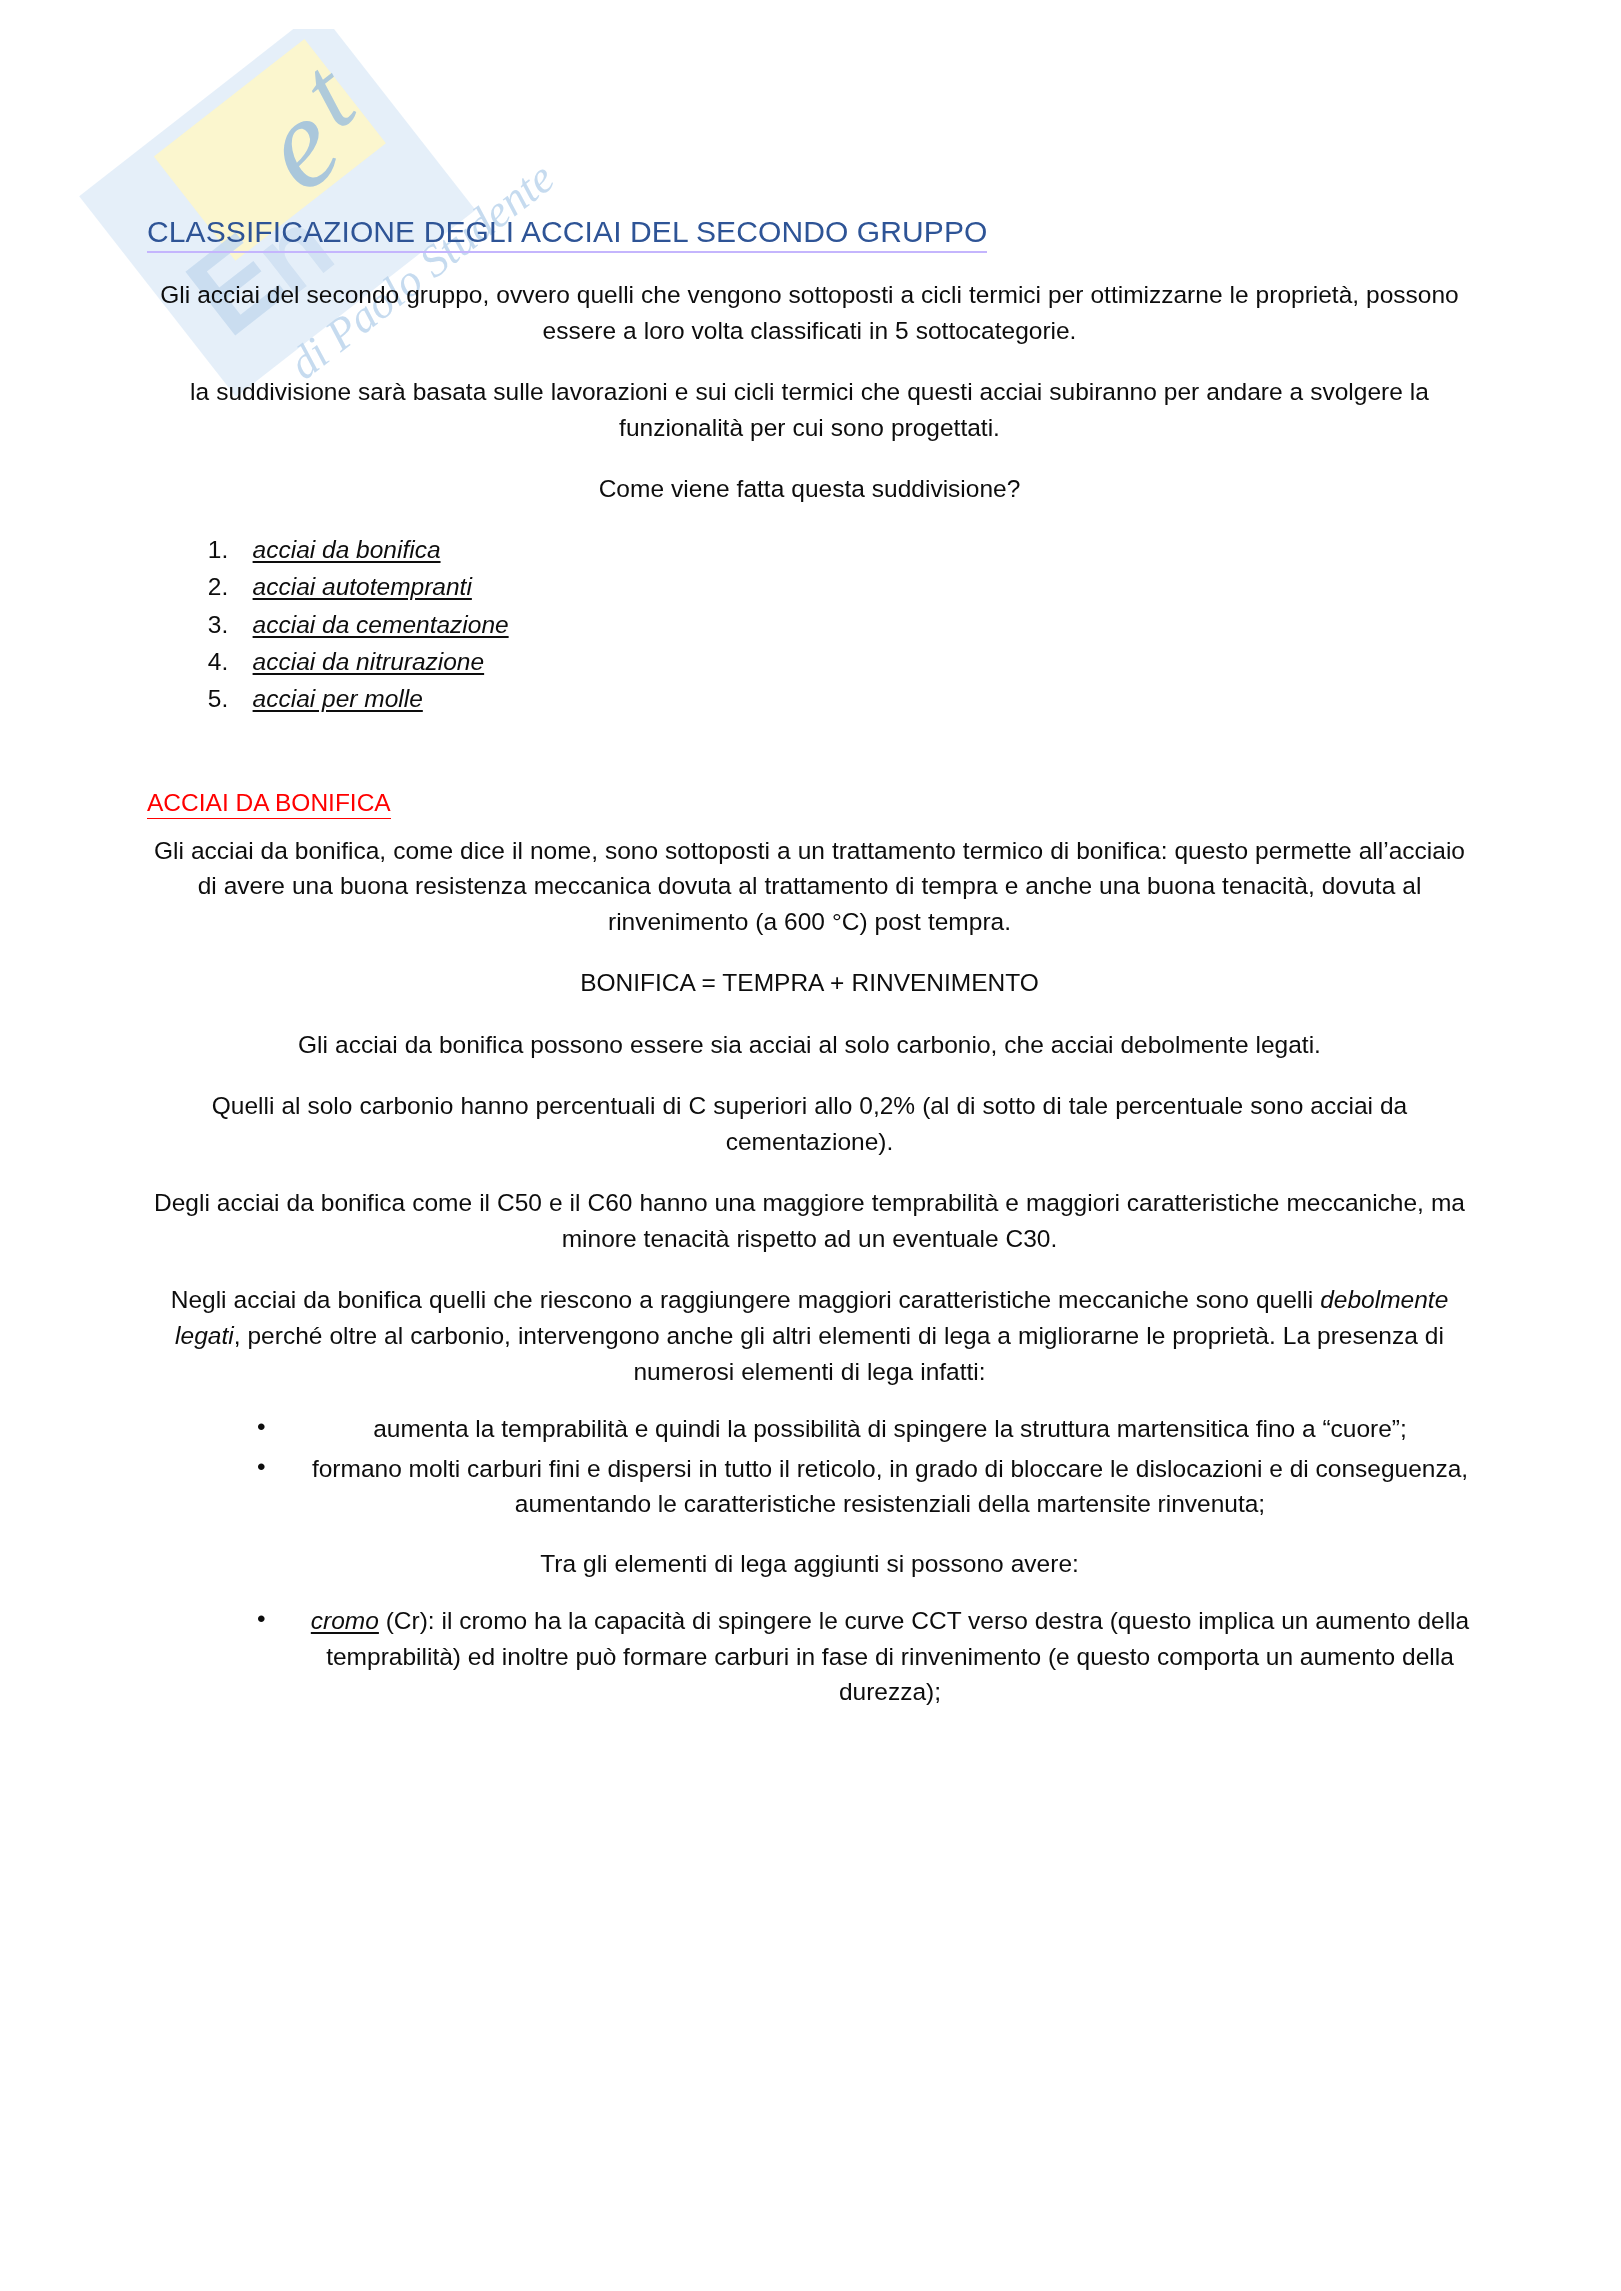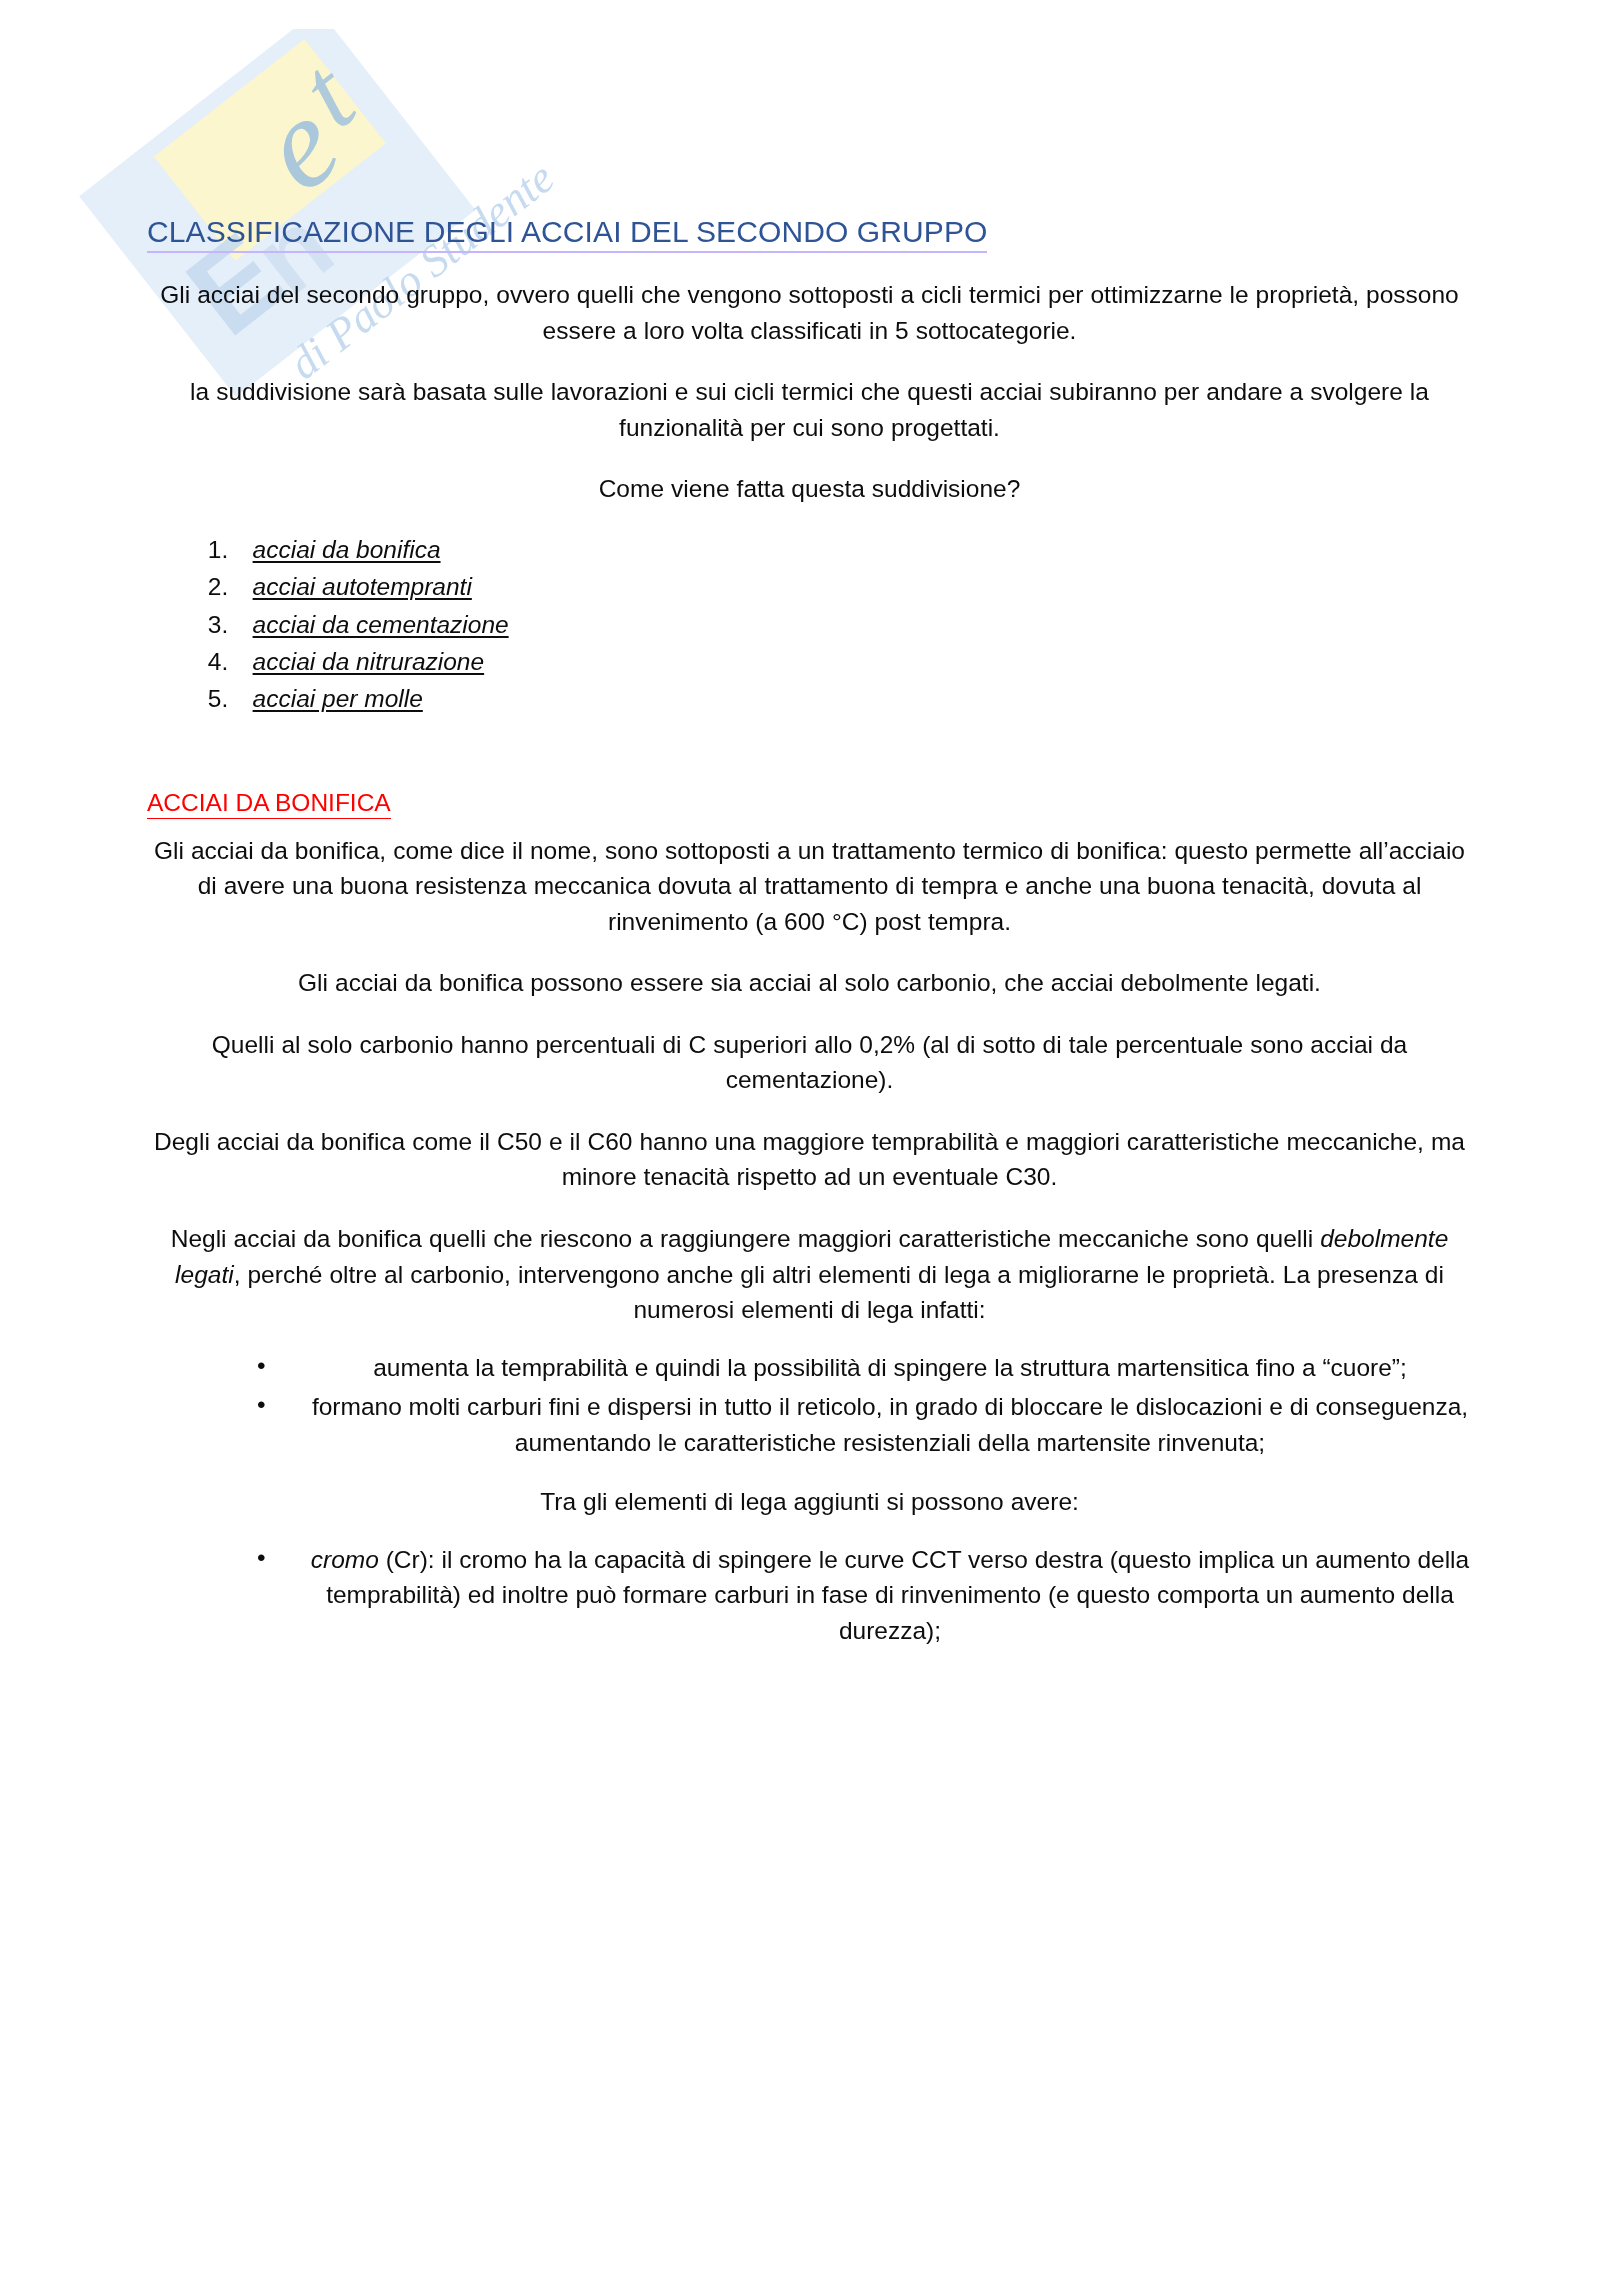--- a/index.html
+++ b/index.html
@@ -180,6 +180,7 @@
 
     <p class="para" style="margin-top:7.8px;">Gli acciai da bonifica, come dice il nome, sono sottoposti a un trattamento termico di bonifica: questo permette all’acciaio di avere una buona resistenza meccanica dovuta al trattamento di tempra e anche una buona tenacità, dovuta al rinvenimento (a 600 °C) post tempra.</p>
 
+    <p class="para">BONIFICA = TEMPRA + RINVENIMENTO</p>
 
     <p class="para">Gli acciai da bonifica possono essere sia acciai al solo carbonio, che acciai debolmente legati.</p>
 

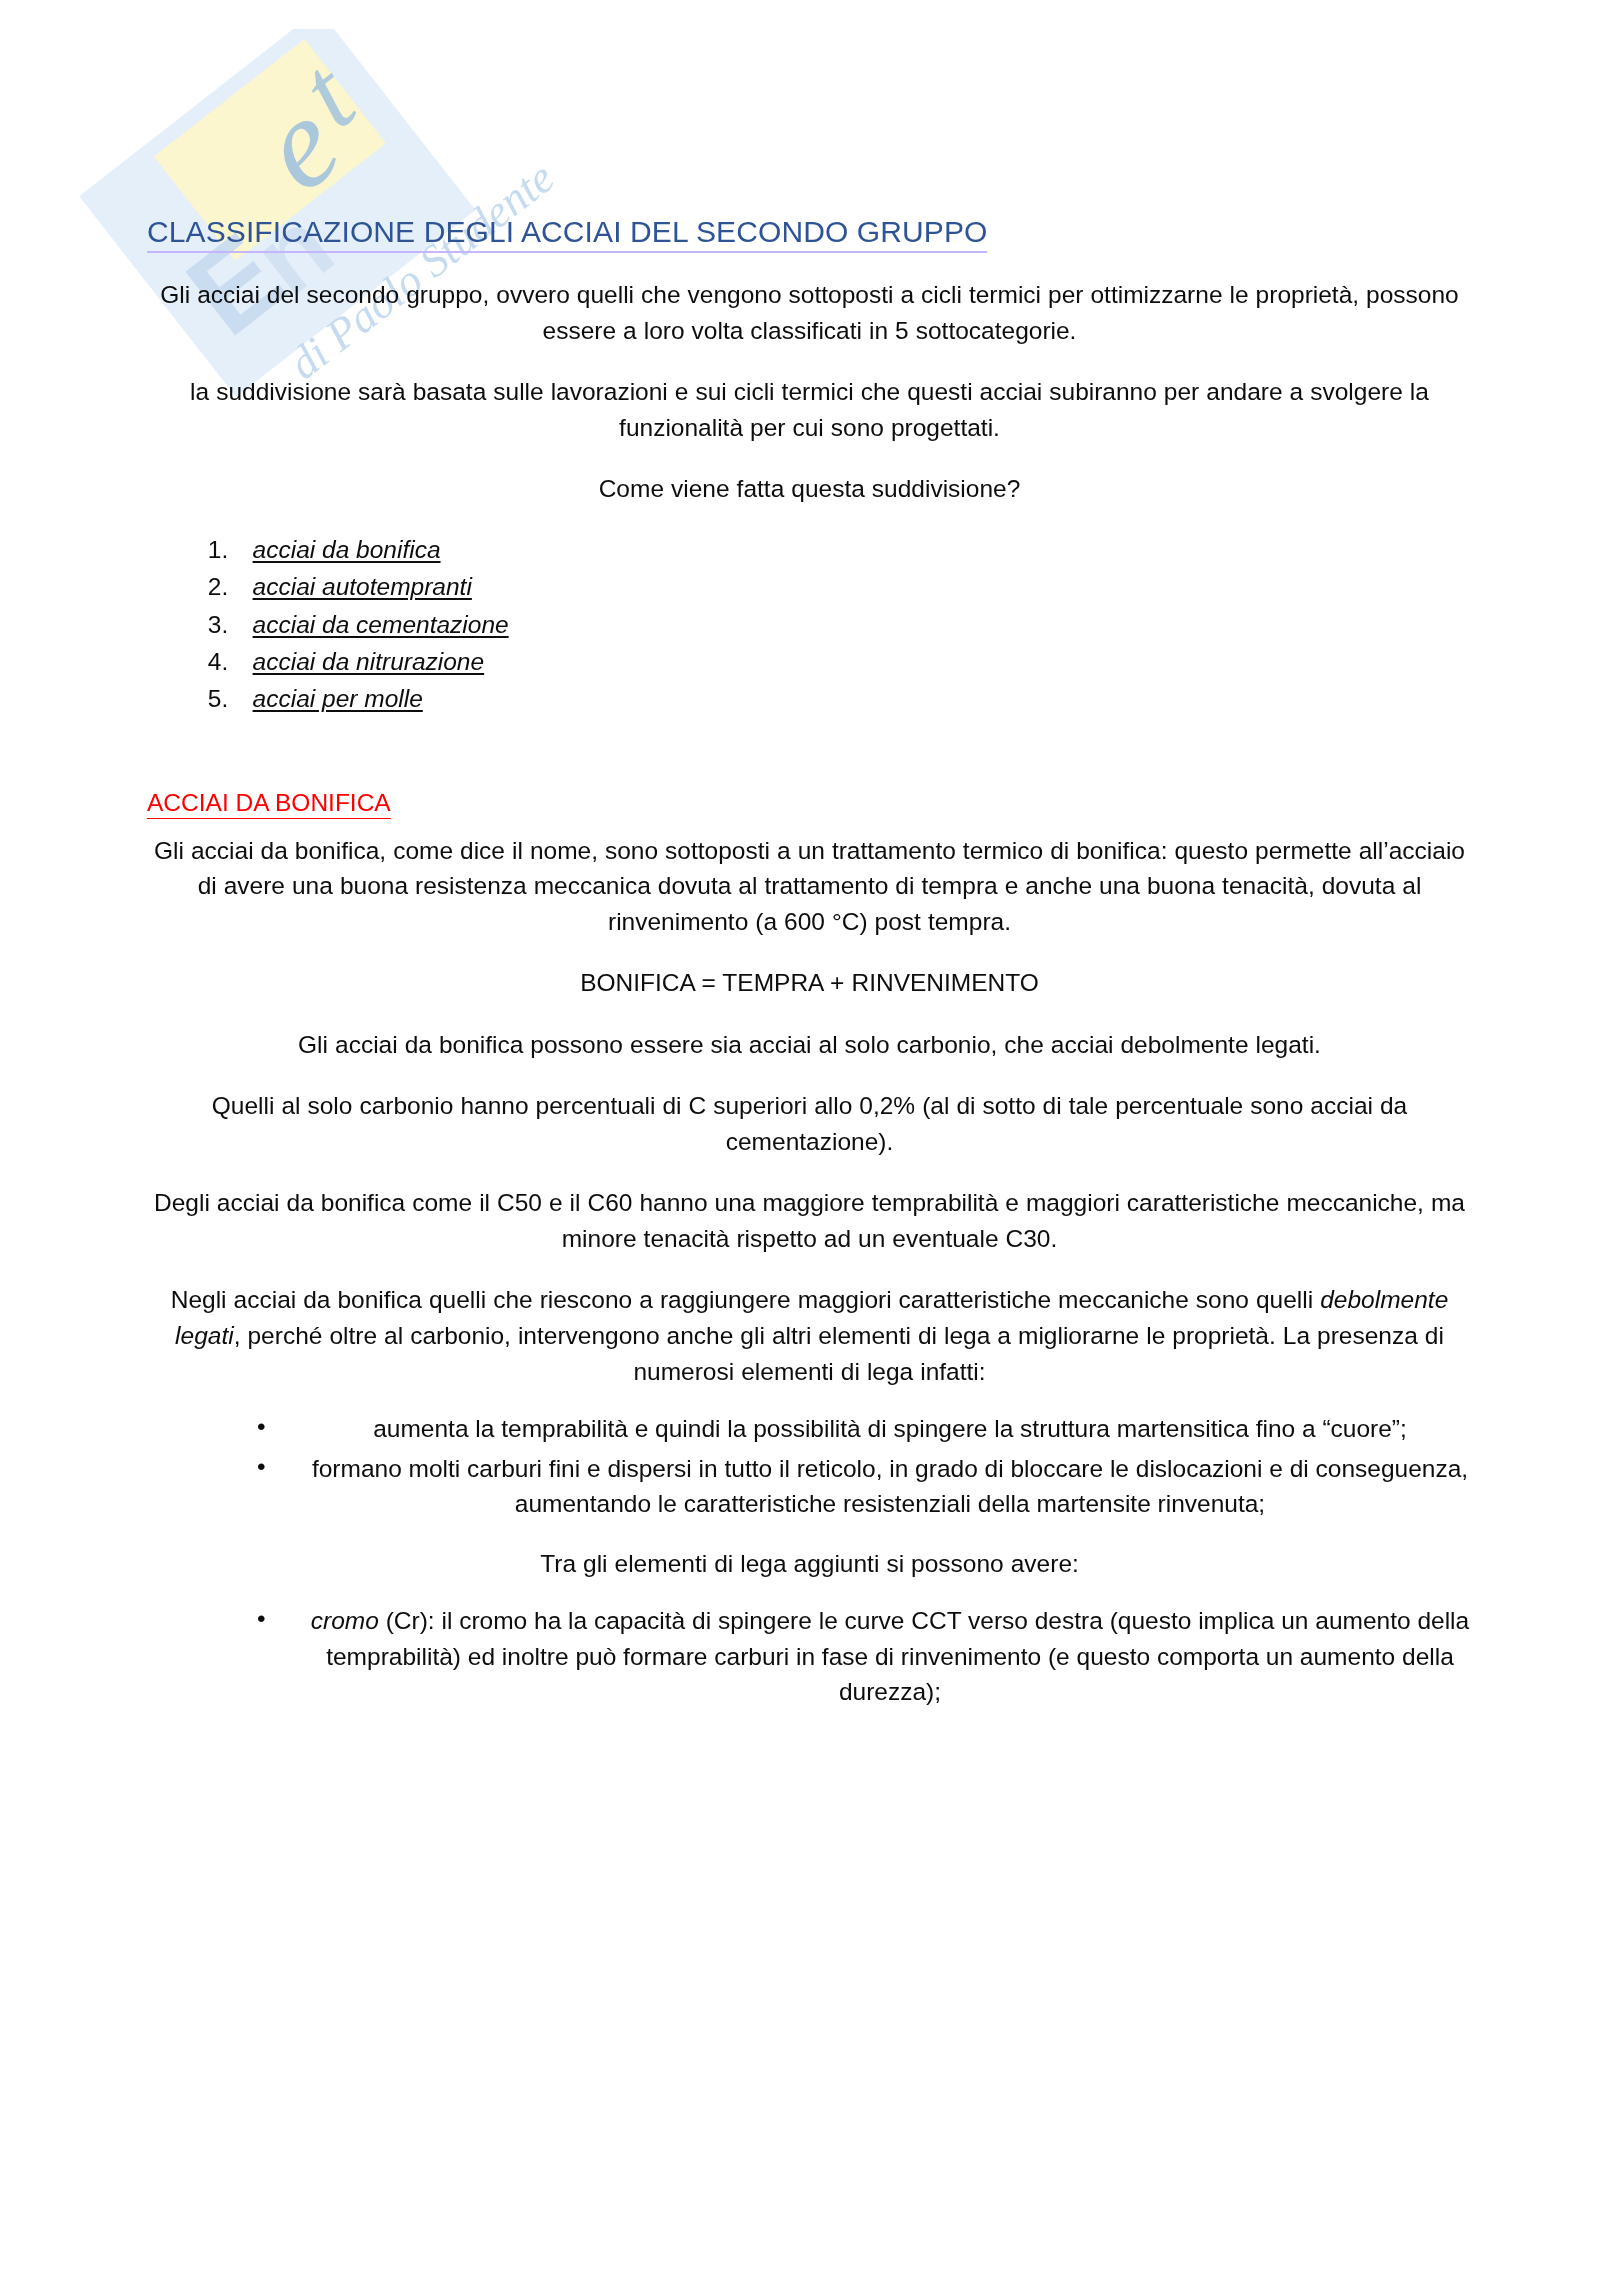--- a/index.html
+++ b/index.html
@@ -123,6 +123,7 @@
   .italic { font-style: italic; }
   .italic-underline {
     font-style: italic;
+    text-decoration: underline;
     text-underline-offset: 2.9px;
   }
 </style>

